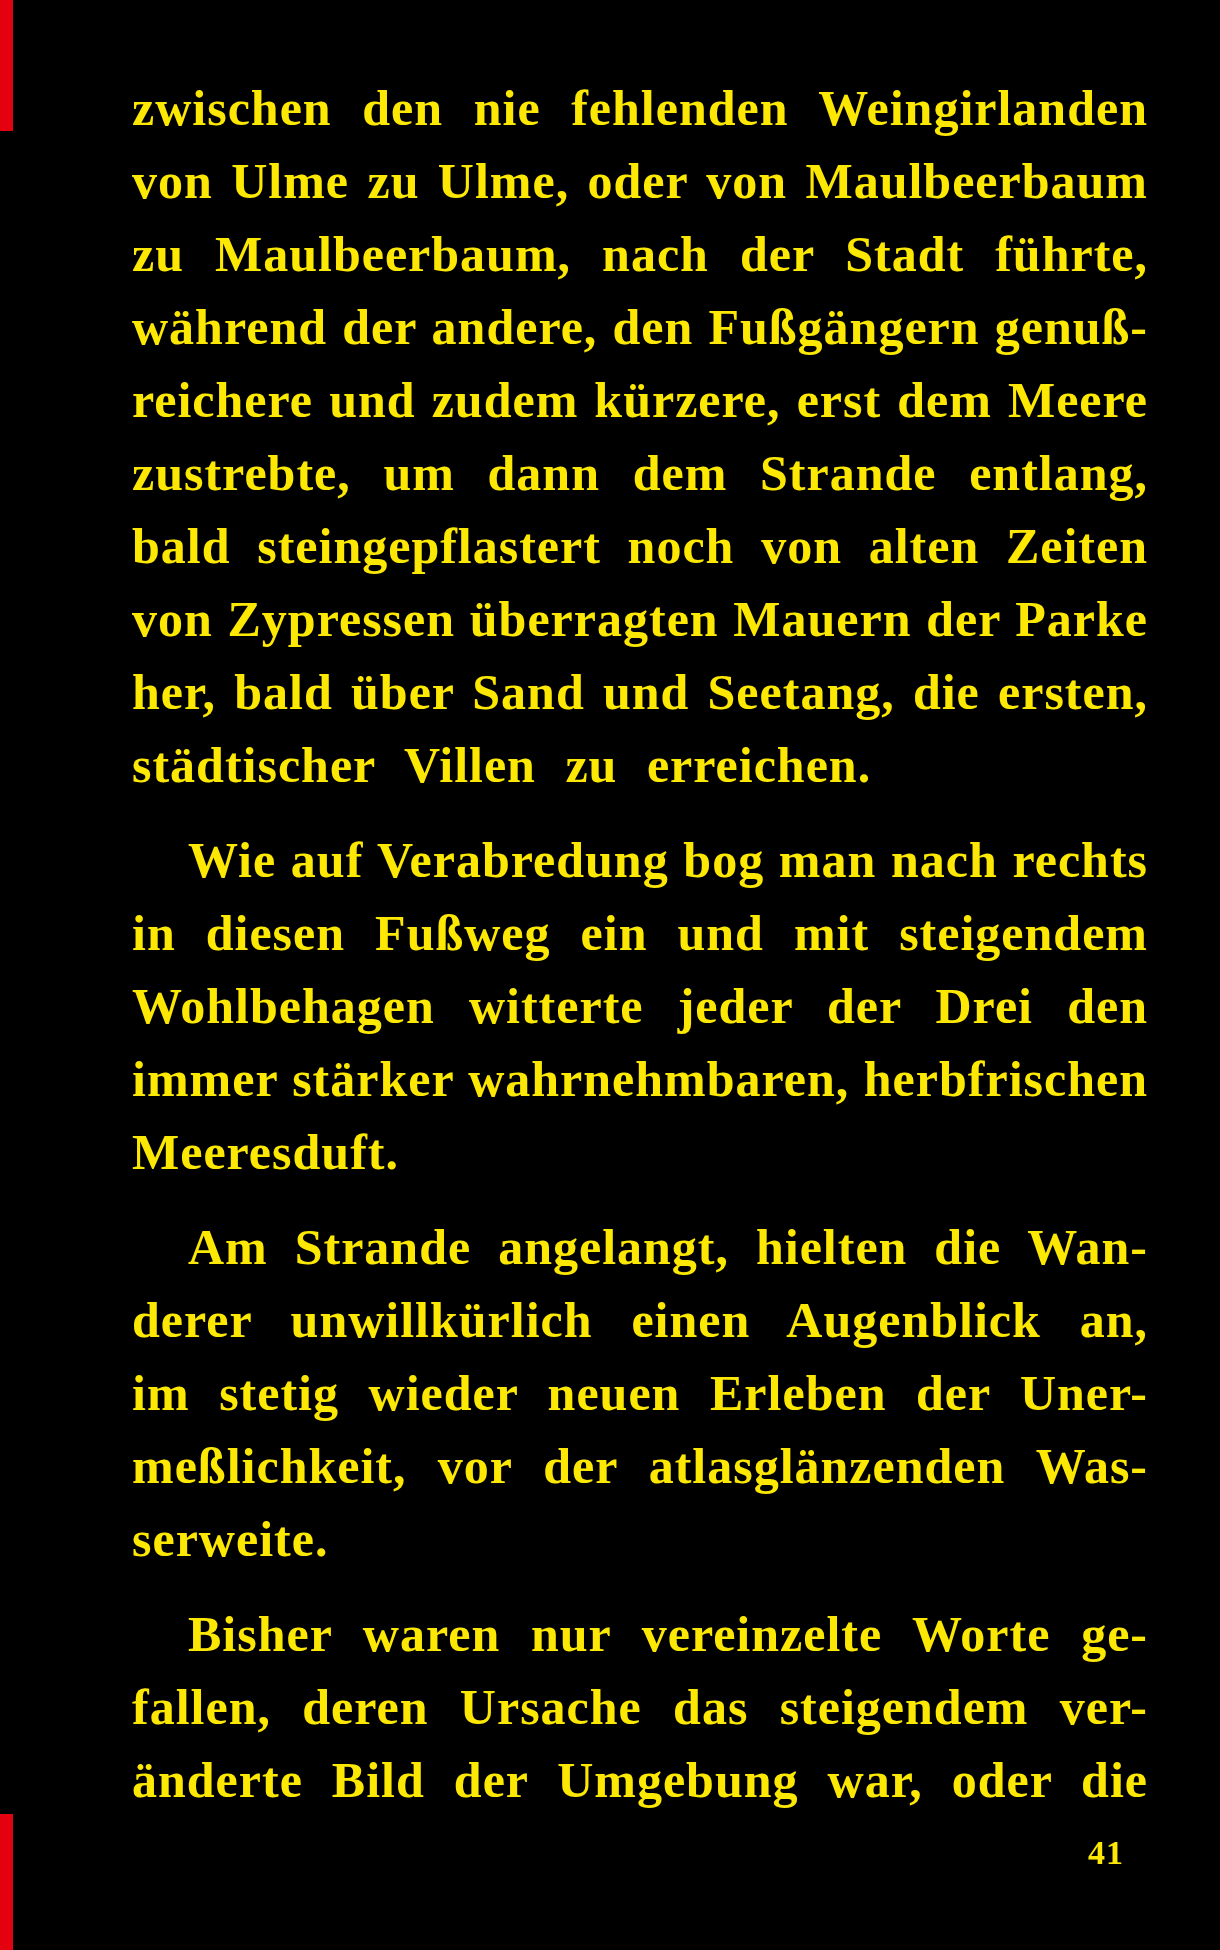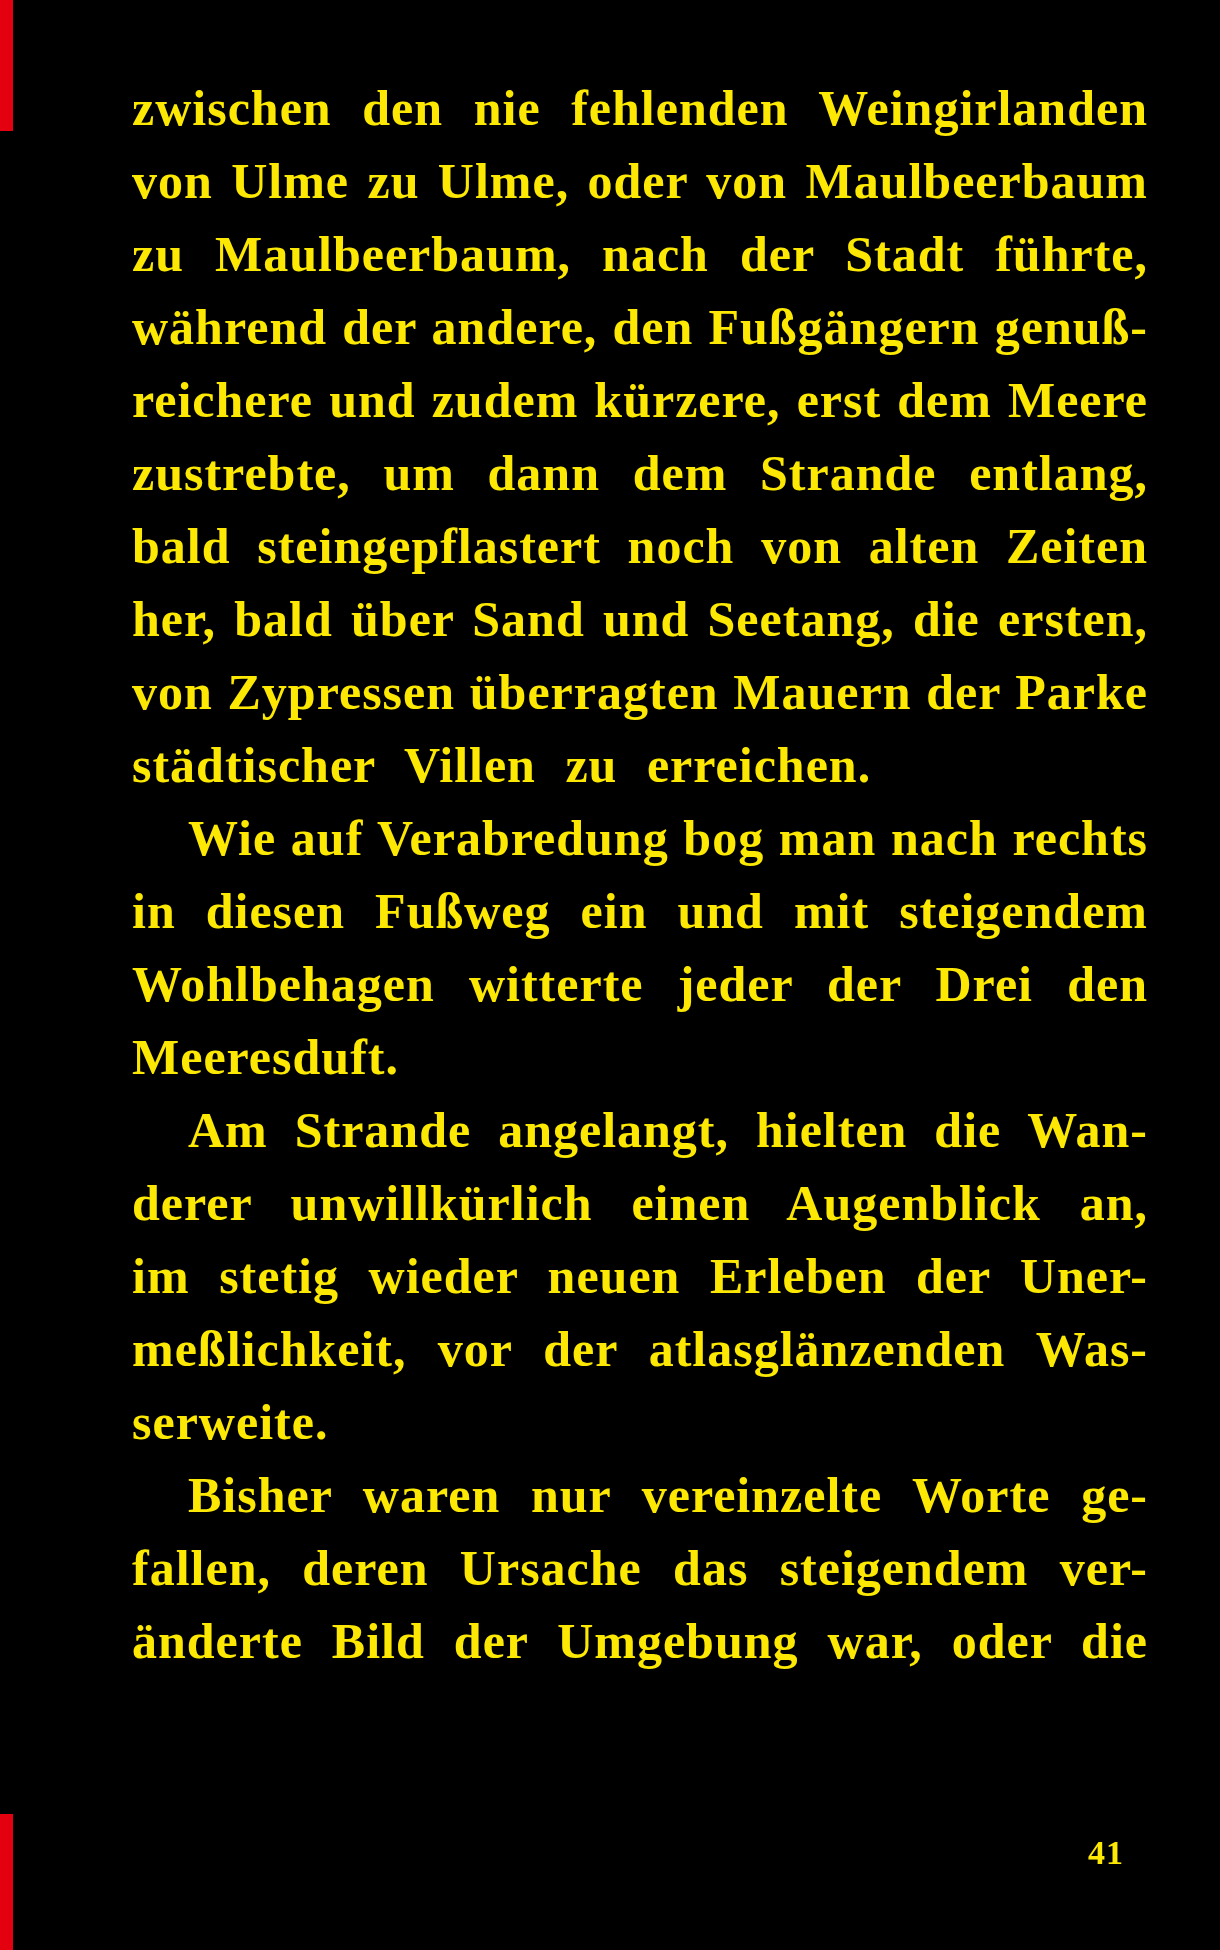--- a/index.html
+++ b/index.html
@@ -53,8 +53,8 @@
       <div class="line justify">reichere und zudem kürzere, erst dem Meere</div>
       <div class="line justify">zustrebte, um dann dem Strande entlang,</div>
       <div class="line justify">bald steingepflastert noch von alten Zeiten</div>
+      <div class="line justify">von Zypressen überragten Mauern der Parke</div>
       <div class="line justify">her, bald über Sand und Seetang, die ersten,</div>
-      <div class="line justify">von Zypressen überragten Mauern der Parke</div>
       <div class="line left spaced">städtischer Villen zu erreichen.</div>
       <div class="line justify indent">Wie auf Verabredung bog man nach rechts</div>
       <div class="line justify">in diesen Fußweg ein und mit steigendem</div>

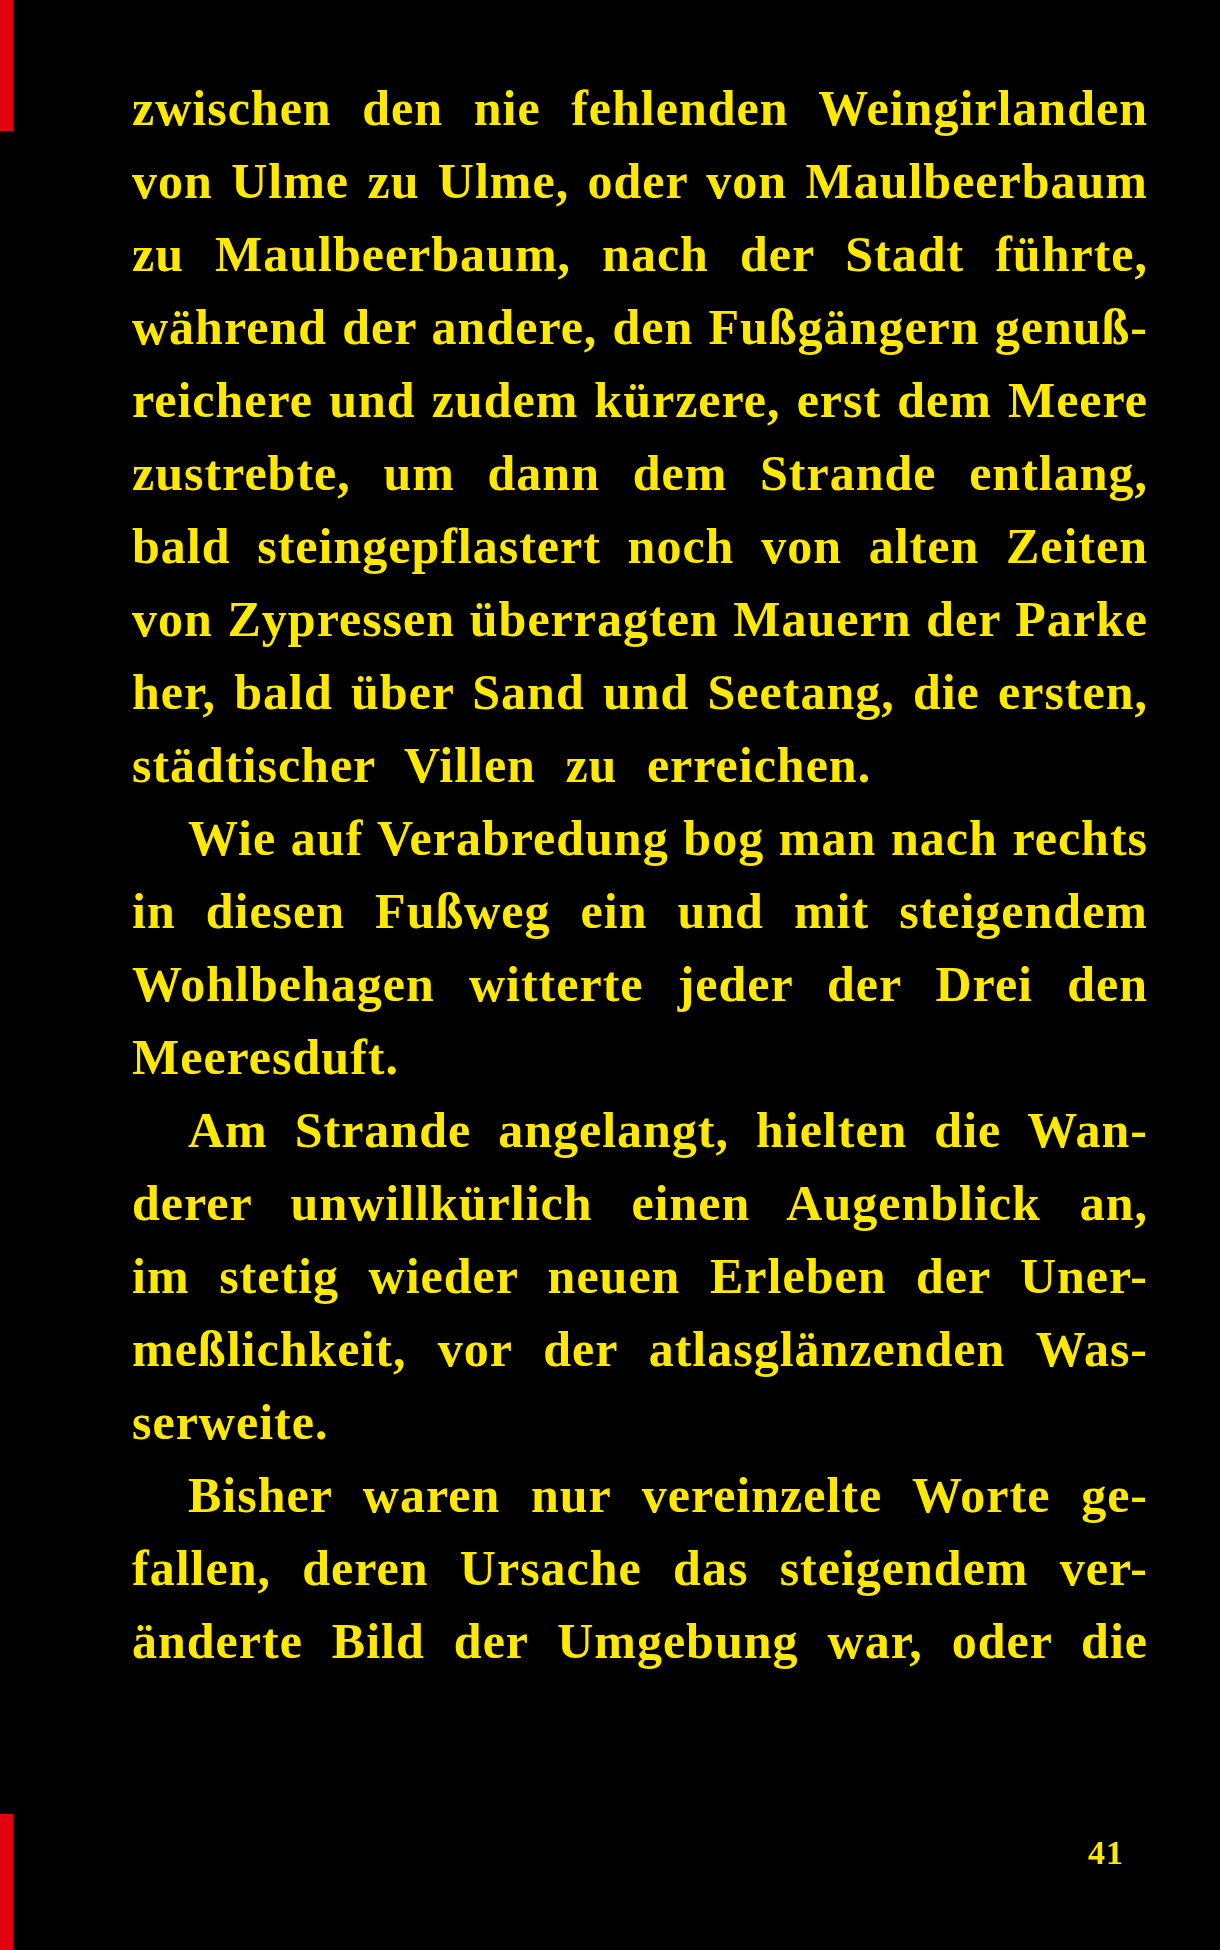--- a/index.html
+++ b/index.html
@@ -24,7 +24,7 @@
   }
   .line.justify{text-align:justify;text-align-last:justify;}
   .line.left{text-align:left;text-align-last:left;}
-  .line.indent{text-indent:56px;}
+  .line.indent{text-indent:56px;margin-top:22px;}
   .line.spaced{word-spacing:16px;text-align:center;}
   .page-number{
     position:absolute;

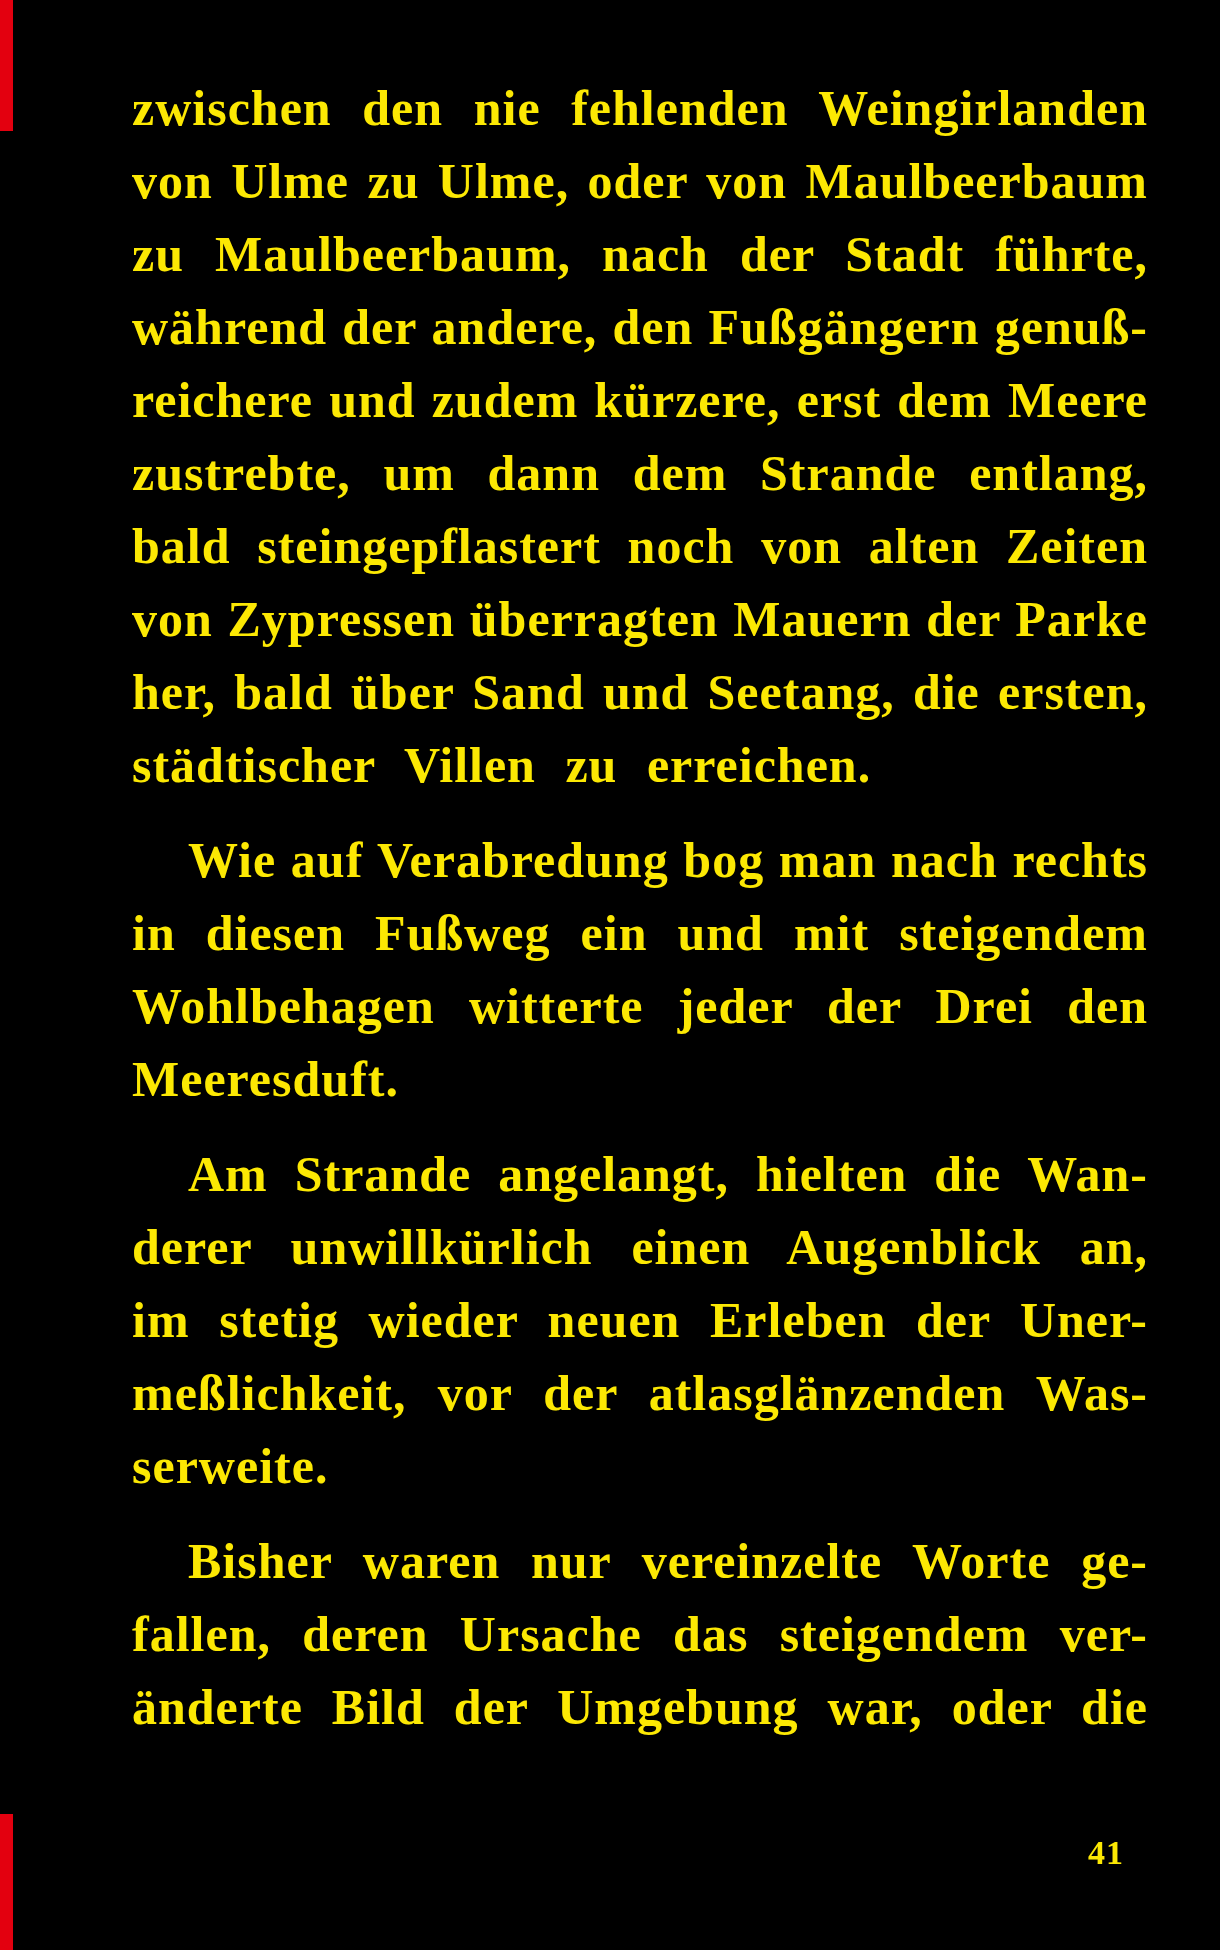--- a/index.html
+++ b/index.html
@@ -59,6 +59,7 @@
       <div class="line justify indent">Wie auf Verabredung bog man nach rechts</div>
       <div class="line justify">in diesen Fußweg ein und mit steigendem</div>
       <div class="line justify">Wohlbehagen witterte jeder der Drei den</div>
+      <div class="line justify">immer stärker wahrnehmbaren, herbfrischen</div>
       <div class="line left">Meeresduft.</div>
       <div class="line justify indent">Am Strande angelangt, hielten die Wan-</div>
       <div class="line justify">derer unwillkürlich einen Augenblick an,</div>

